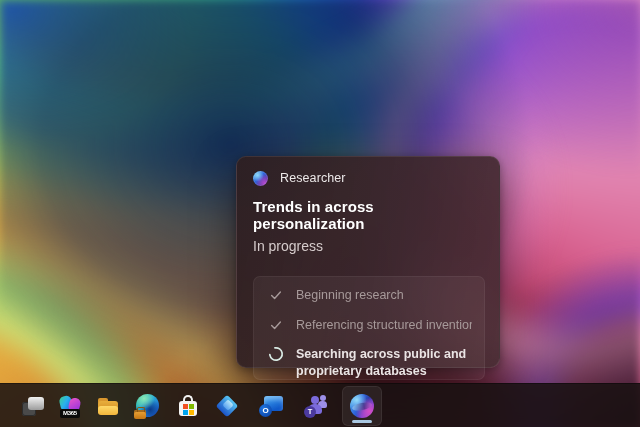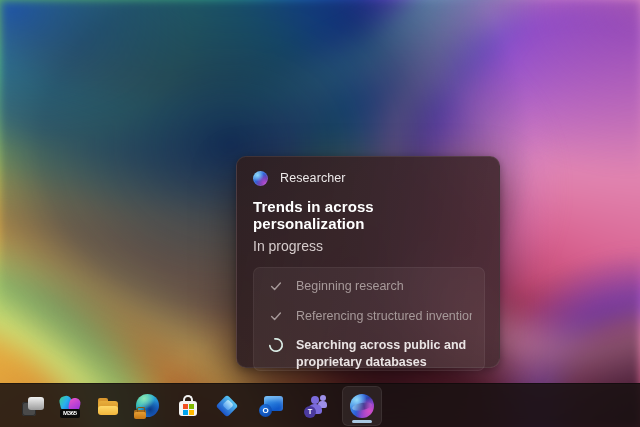--- a/index.html
+++ b/index.html
@@ -65,7 +65,7 @@
   .card-status { margin-top:6px; font-size:14px; color:#d6cccc; }
 
   .steps-panel {
-    margin-top:13px; width:232px; height:104px;
+    margin-top:22px; width:232px; height:104px;
     background: rgba(255,240,235,0.05);
     border:1px solid rgba(255,255,255,0.055);
     border-radius:7px;

